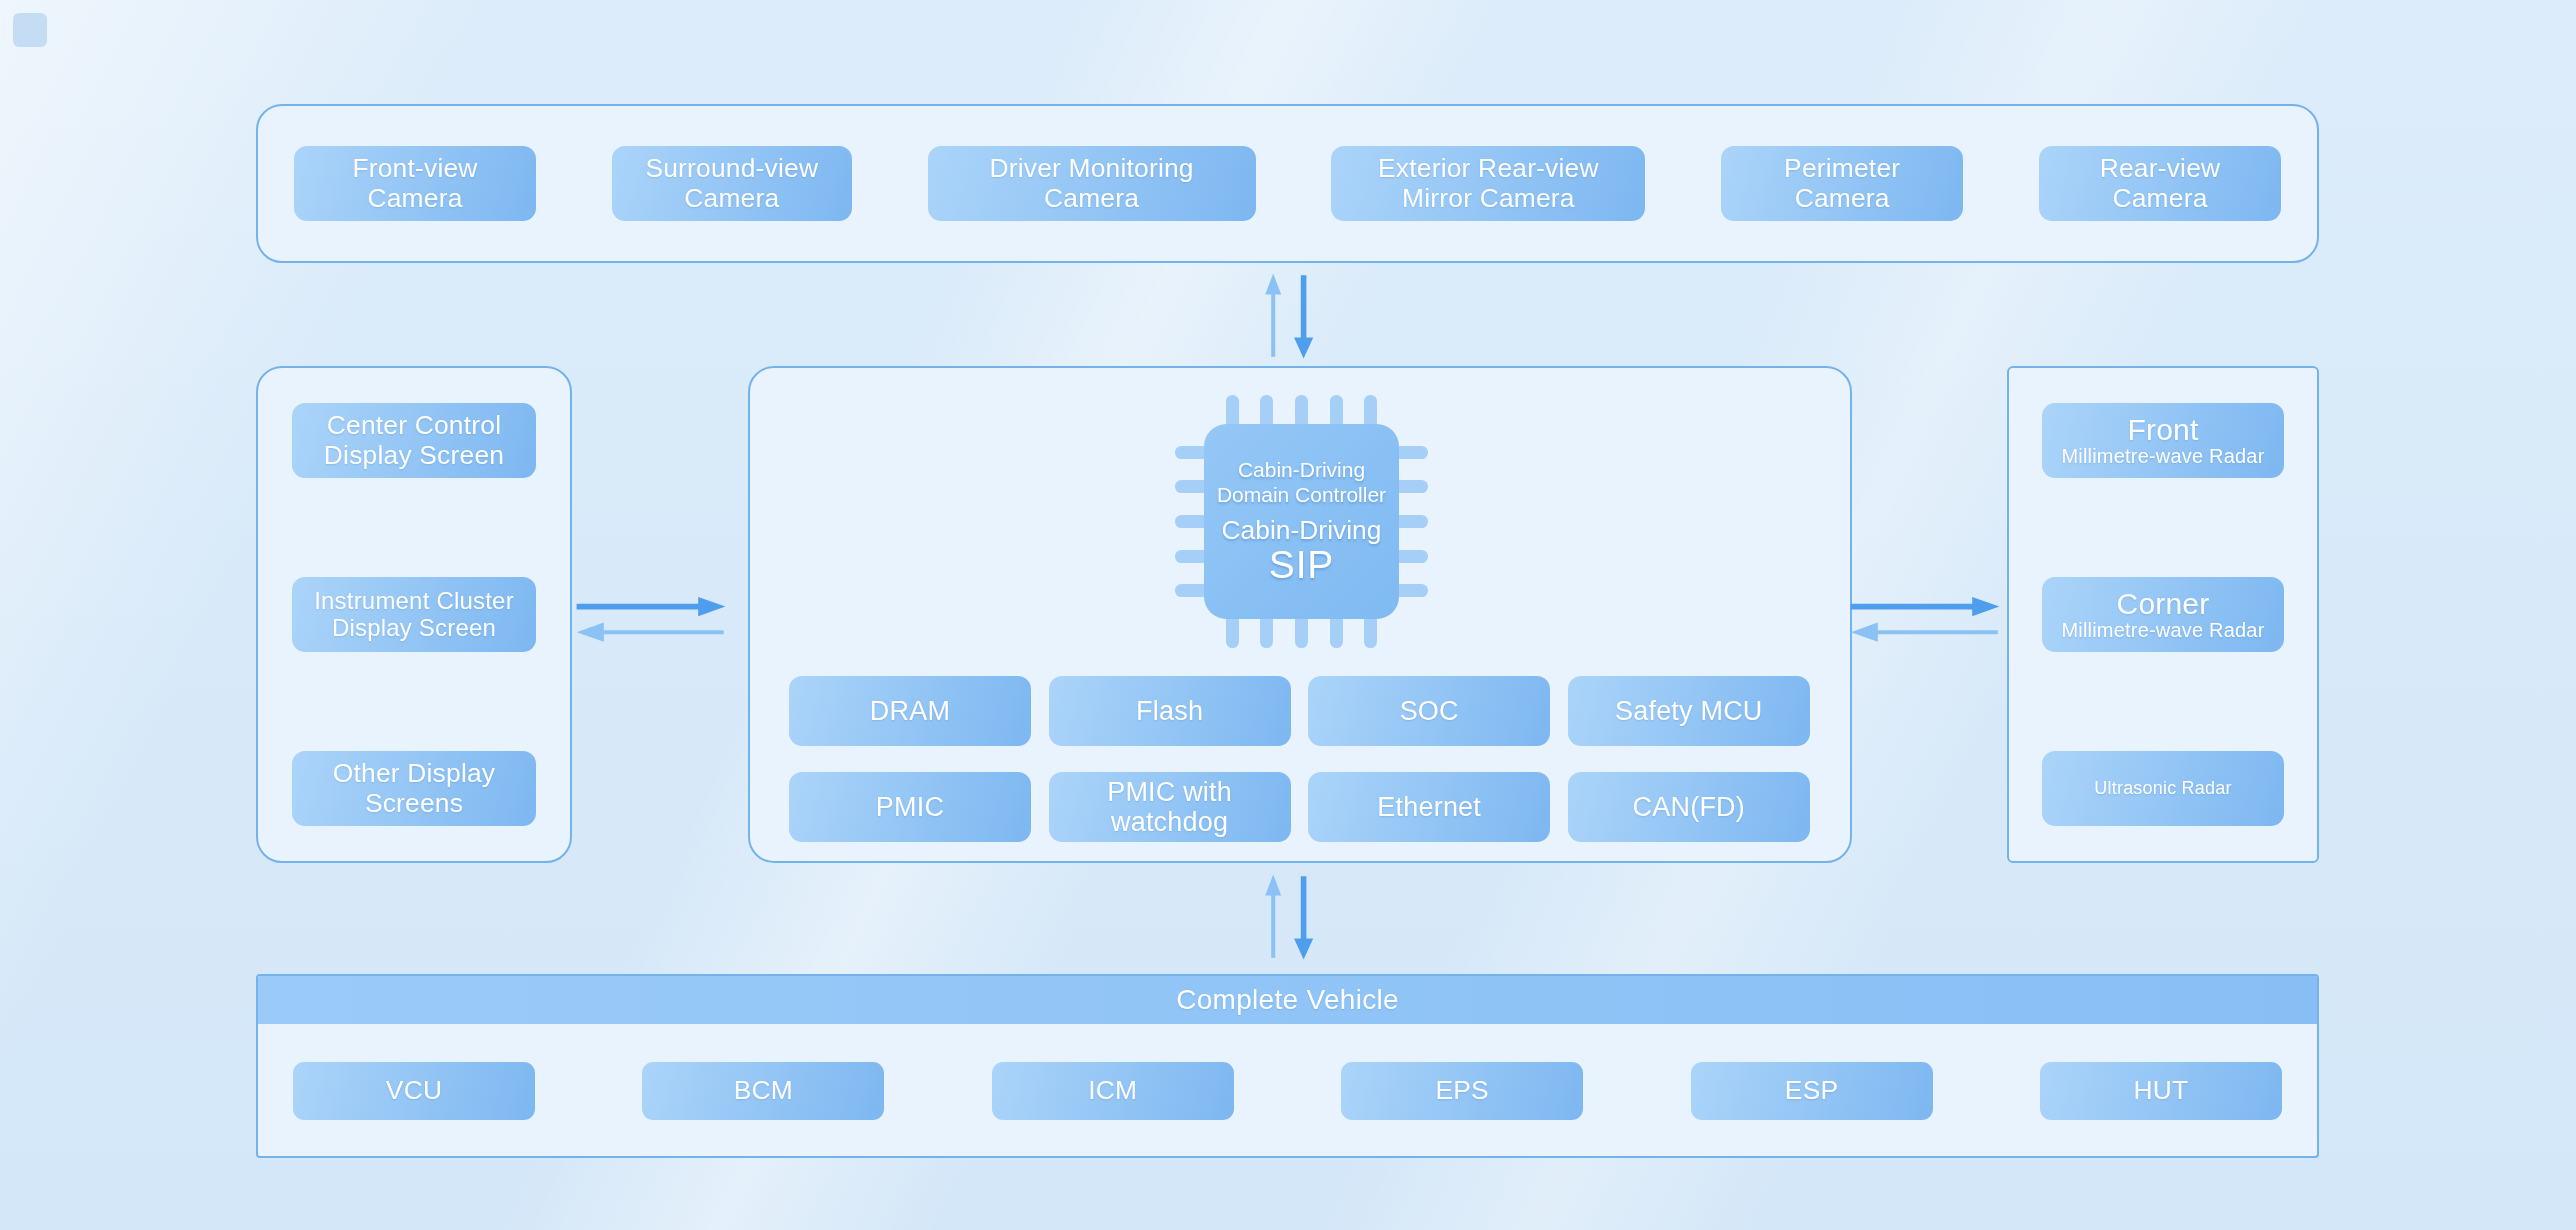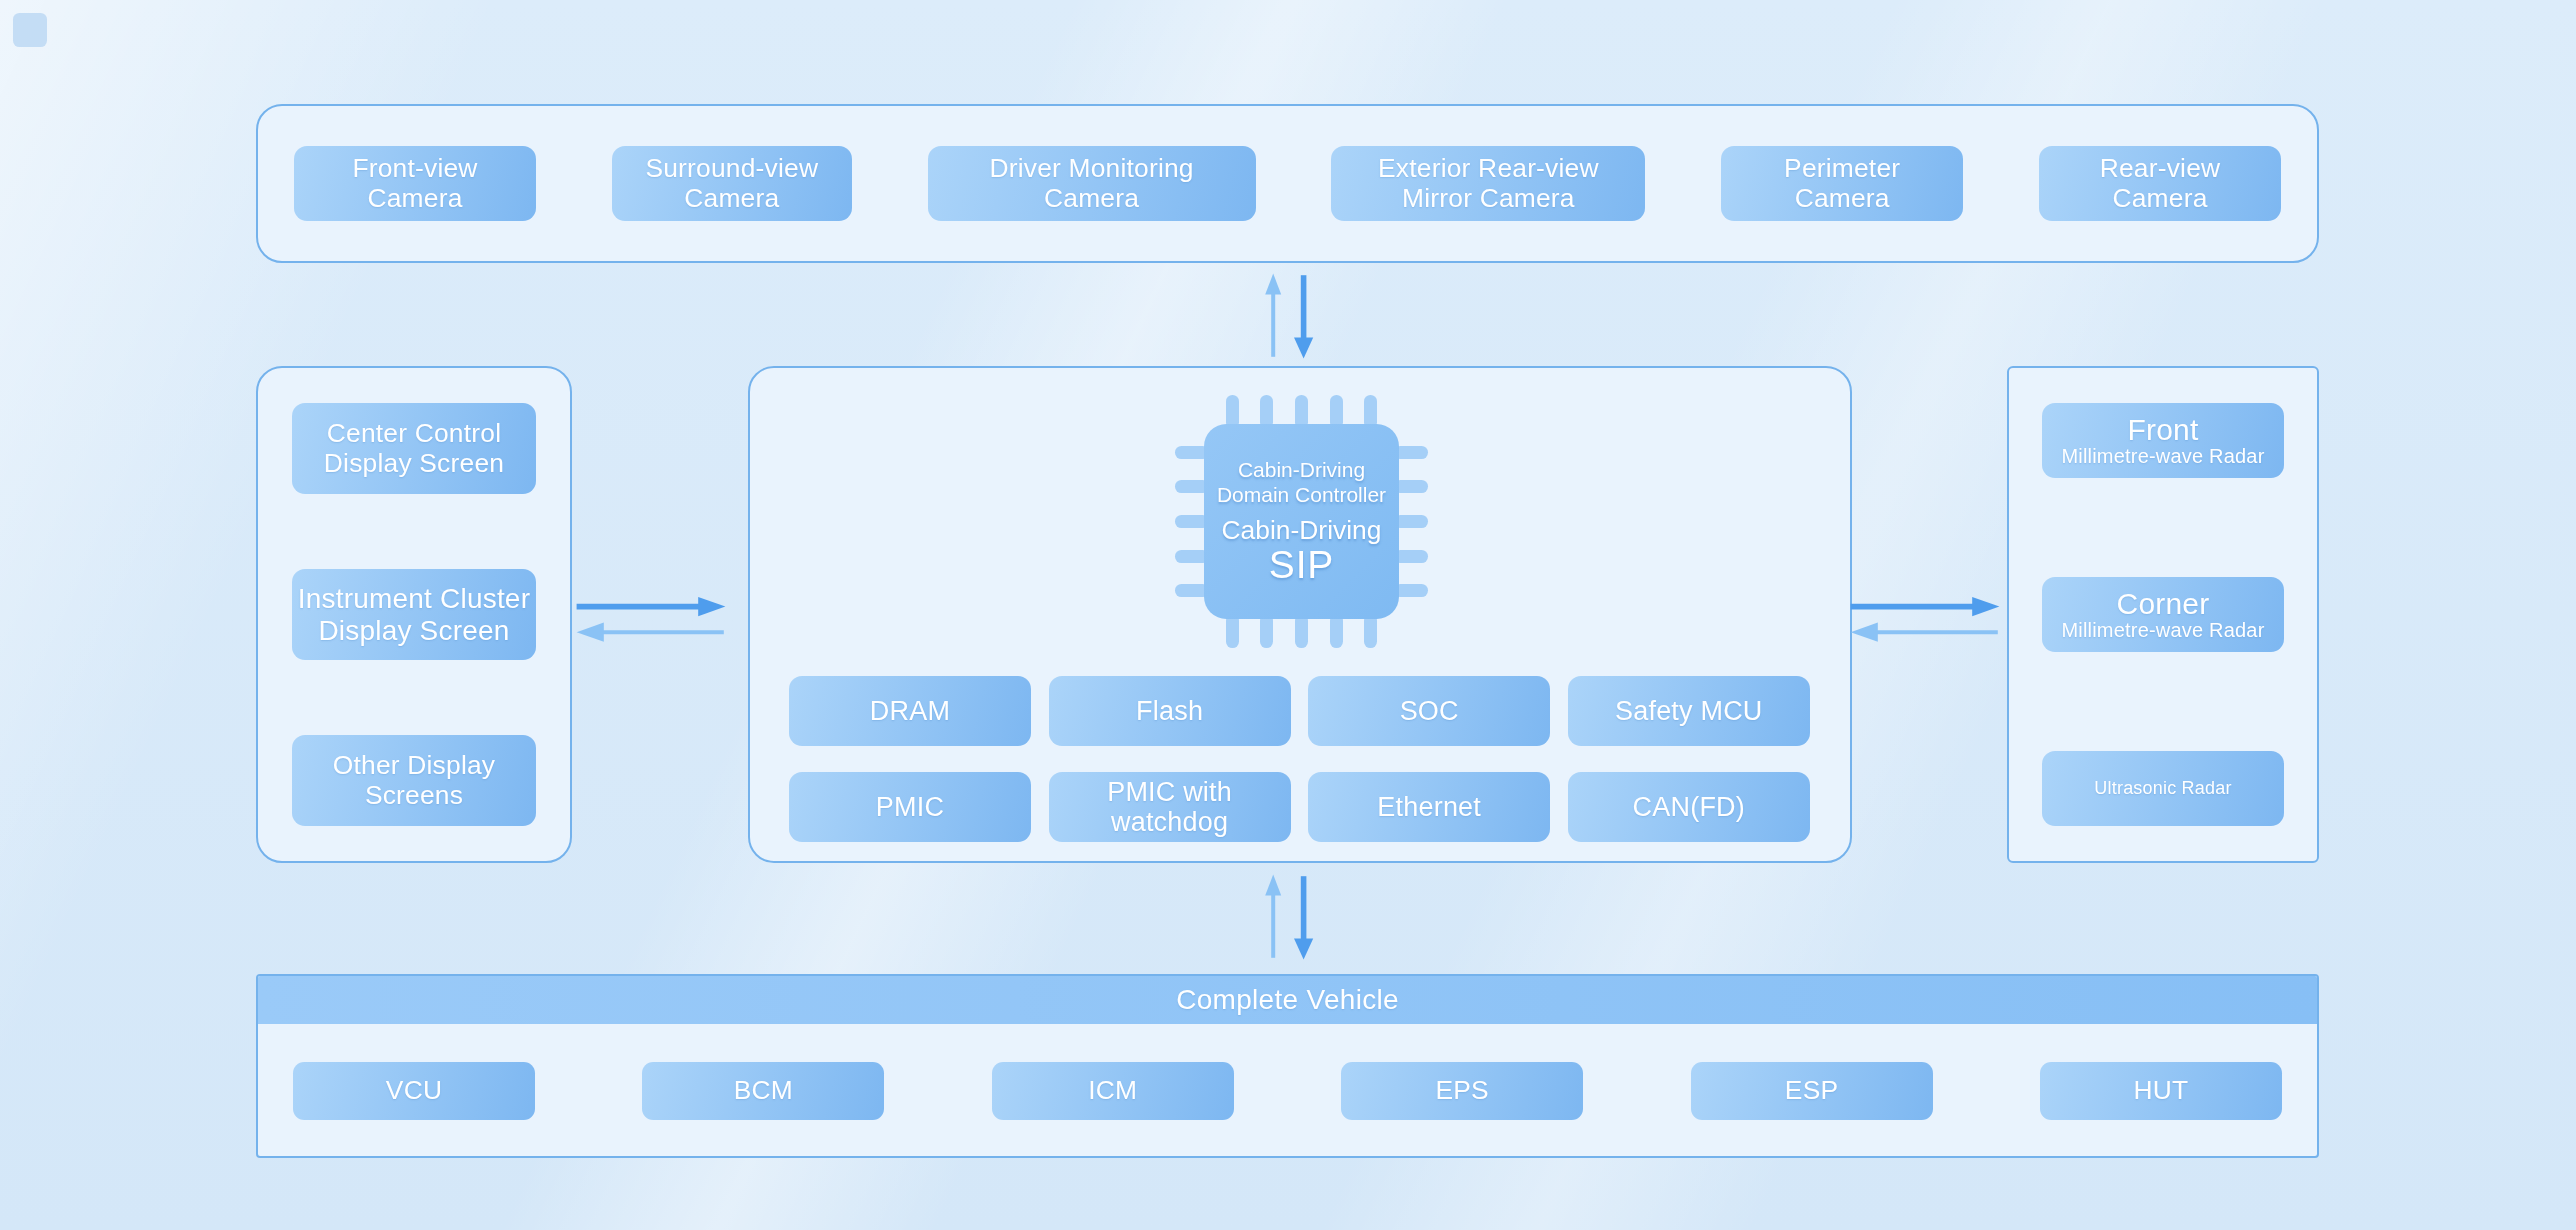--- a/index.html
+++ b/index.html
@@ -51,7 +51,7 @@
   .camera-node.w1{ width:242px; } .camera-node.w2{ width:240px; }
   .camera-node.w3{ width:328px; } .camera-node.w4{ width:314px; }
 
-  .display-node{ width:244px; height:91px; }
+  .display-node{ width:244px; height:75px; }
   .display-node:nth-child(2) .node-label{ font-size:28px; }
 
   .radar-node{ width:242px; height:75px; }

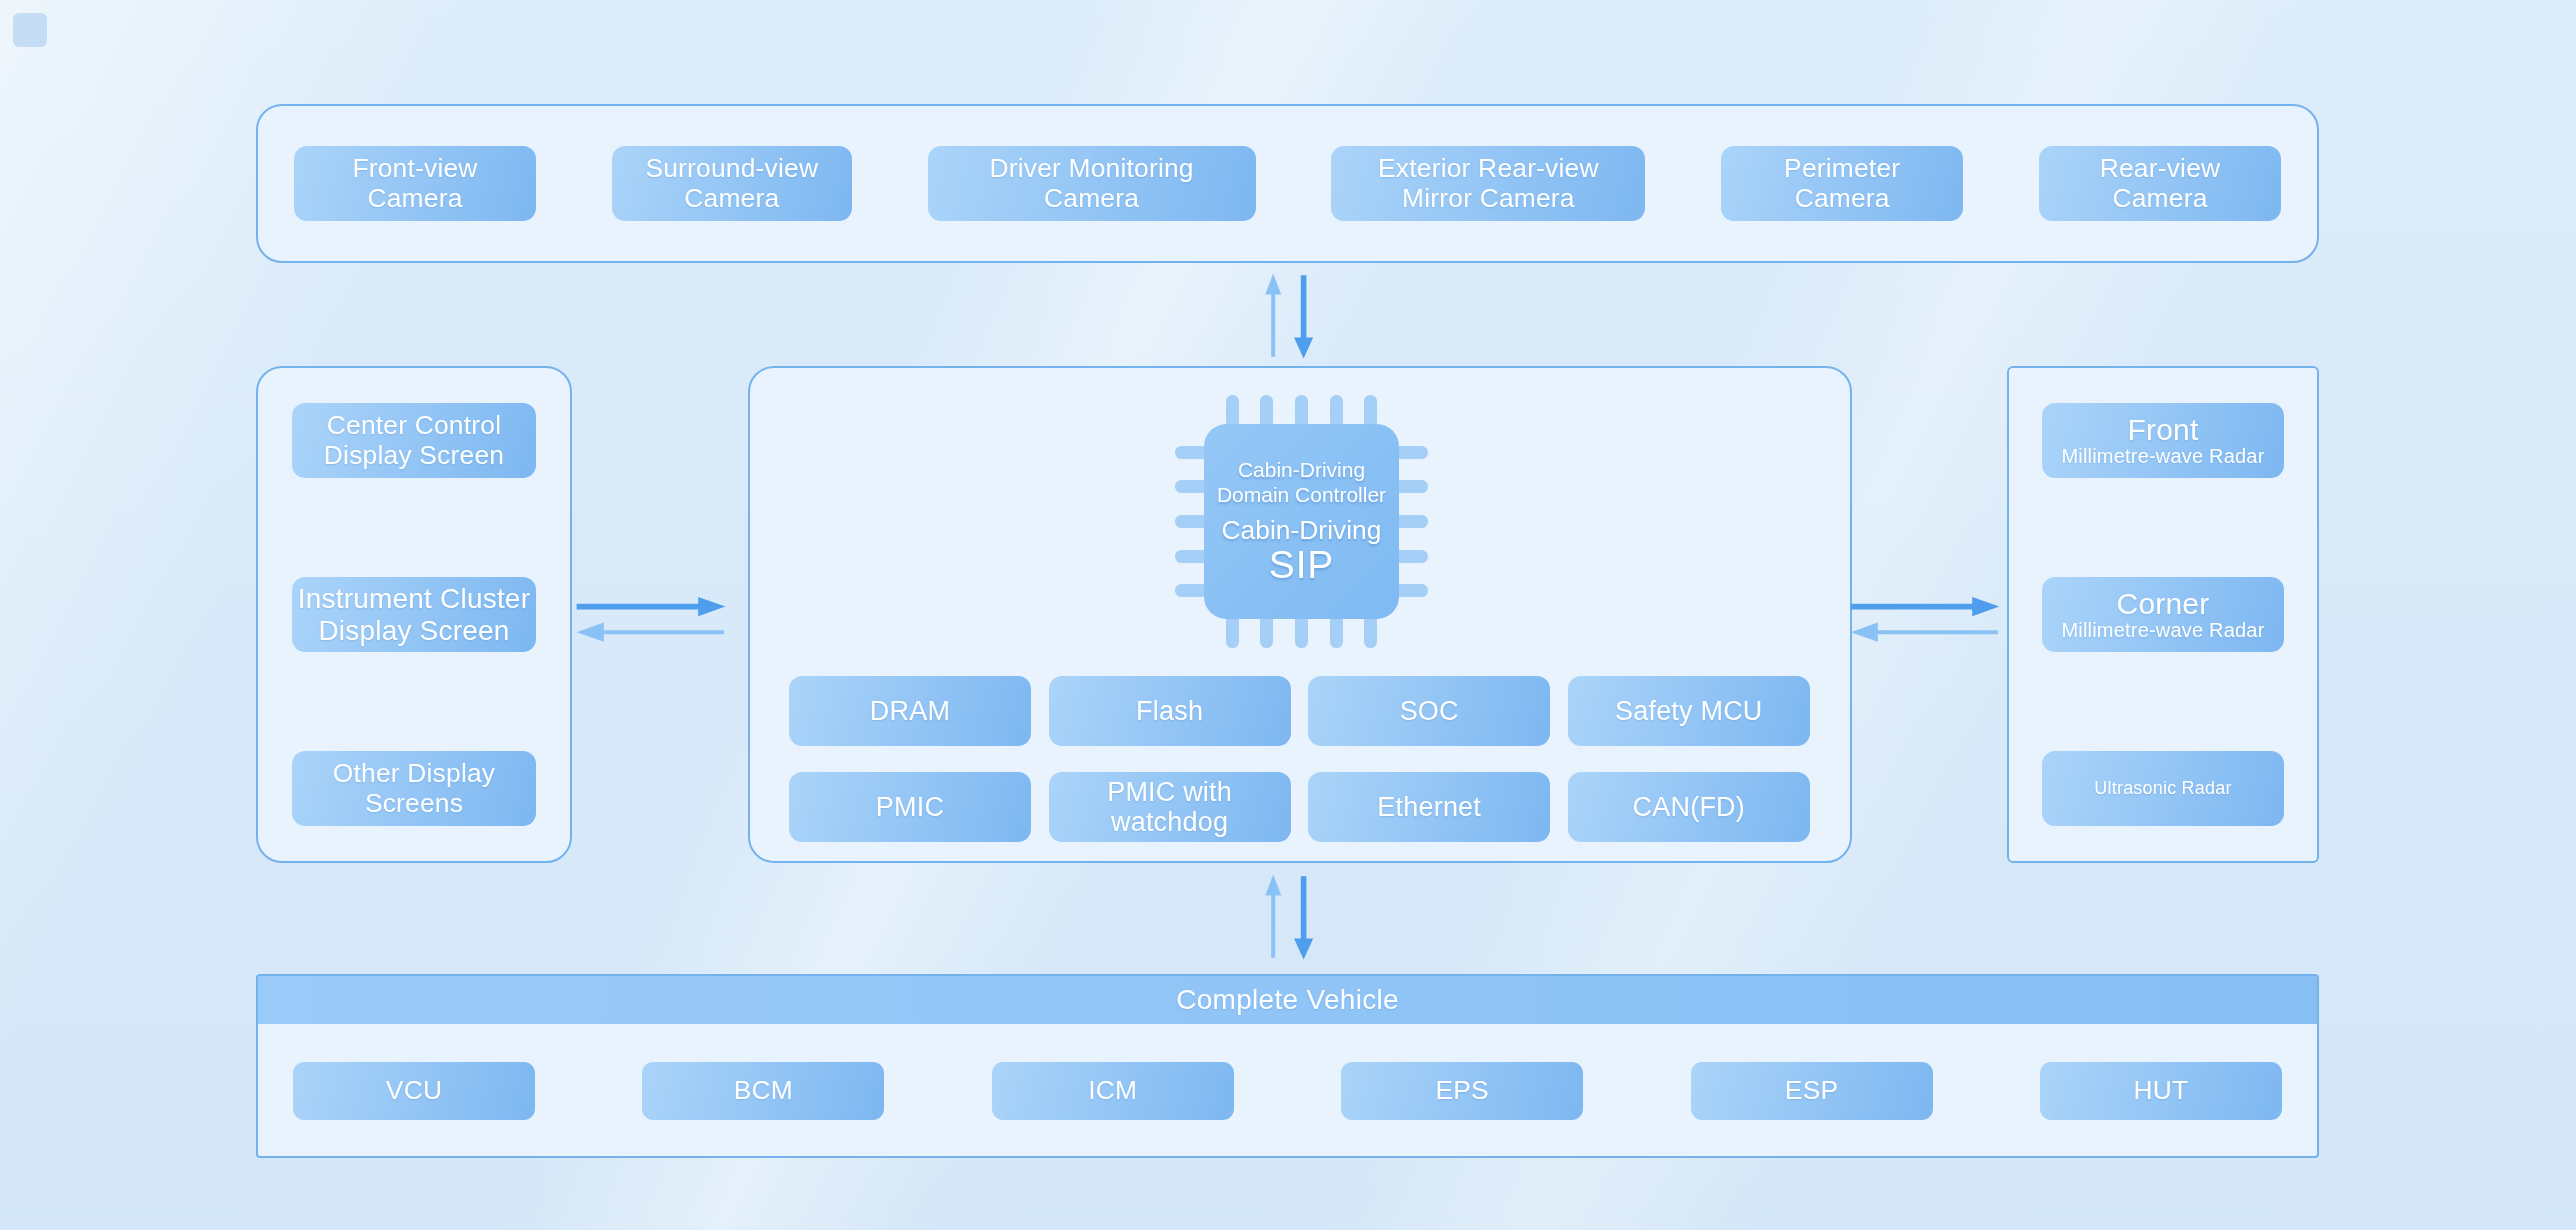--- a/index.html
+++ b/index.html
@@ -52,7 +52,7 @@
   .camera-node.w3{ width:328px; } .camera-node.w4{ width:314px; }
 
   .display-node{ width:244px; height:75px; }
-  .display-node:nth-child(2) .node-label{ font-size:28px; }
+  .display-node:nth-child(2) .node-label{ font-size:24px; }
 
   .radar-node{ width:242px; height:75px; }
   .radar-title{ font-size:30px; line-height:1.05; font-weight:500; letter-spacing:0.2px; }

